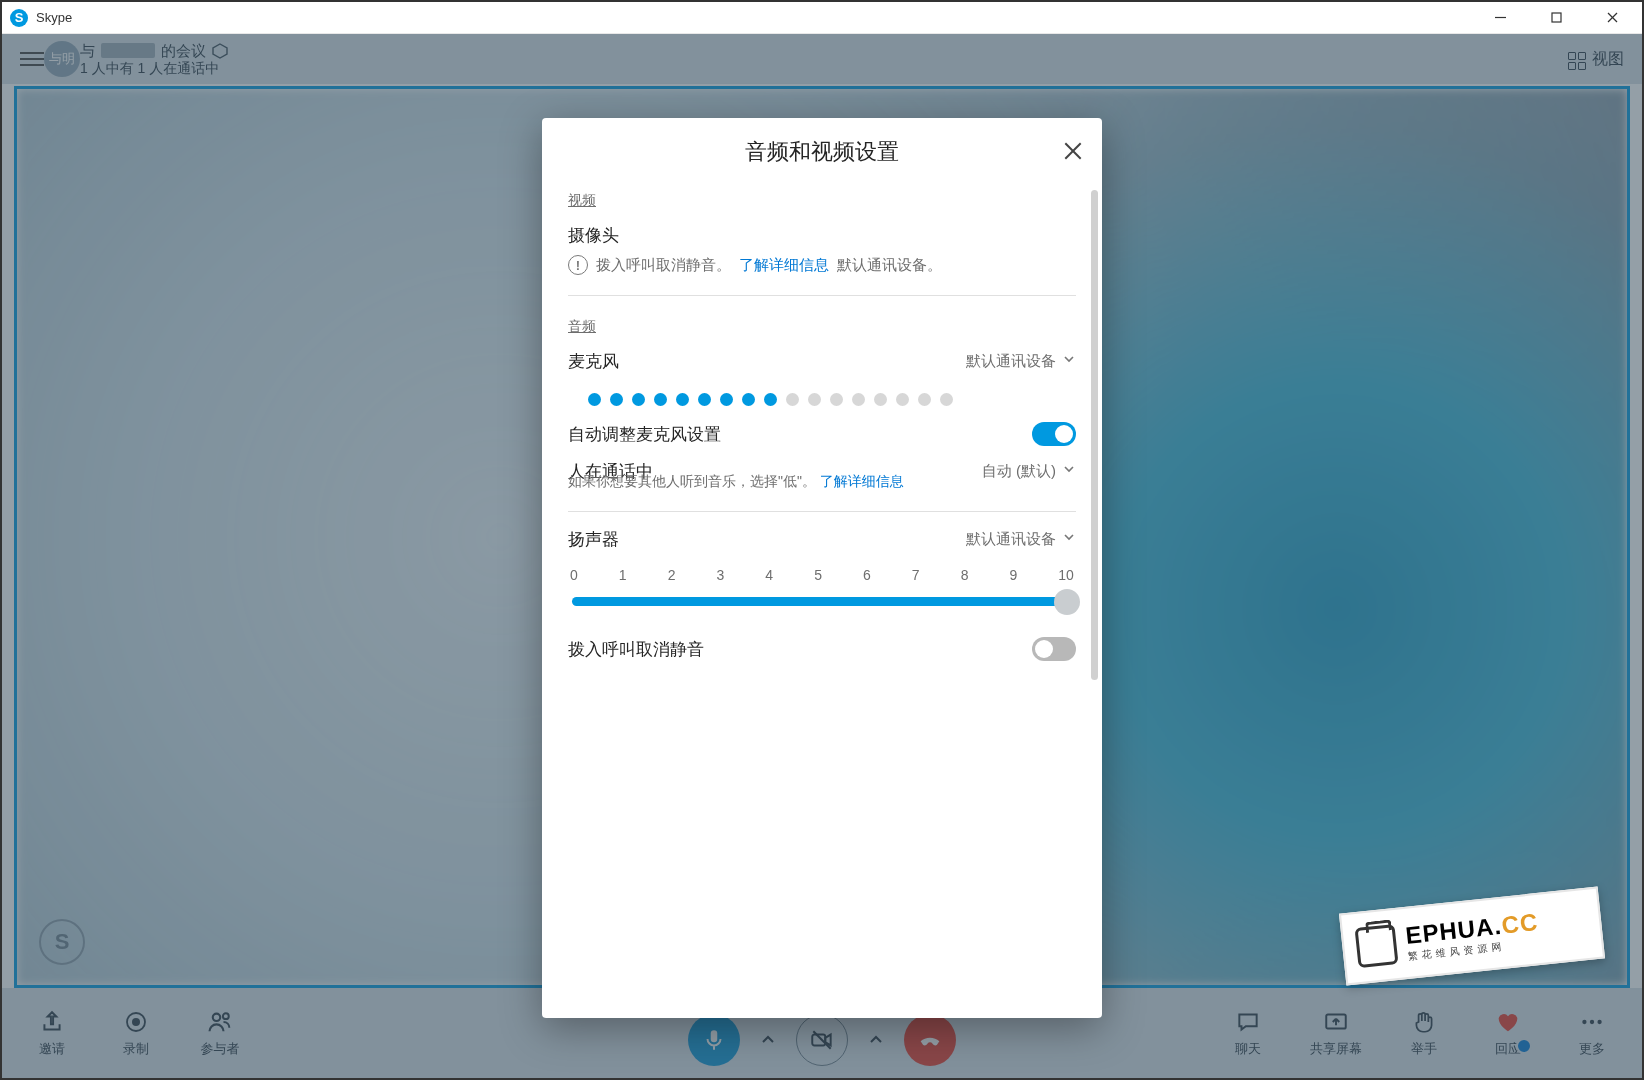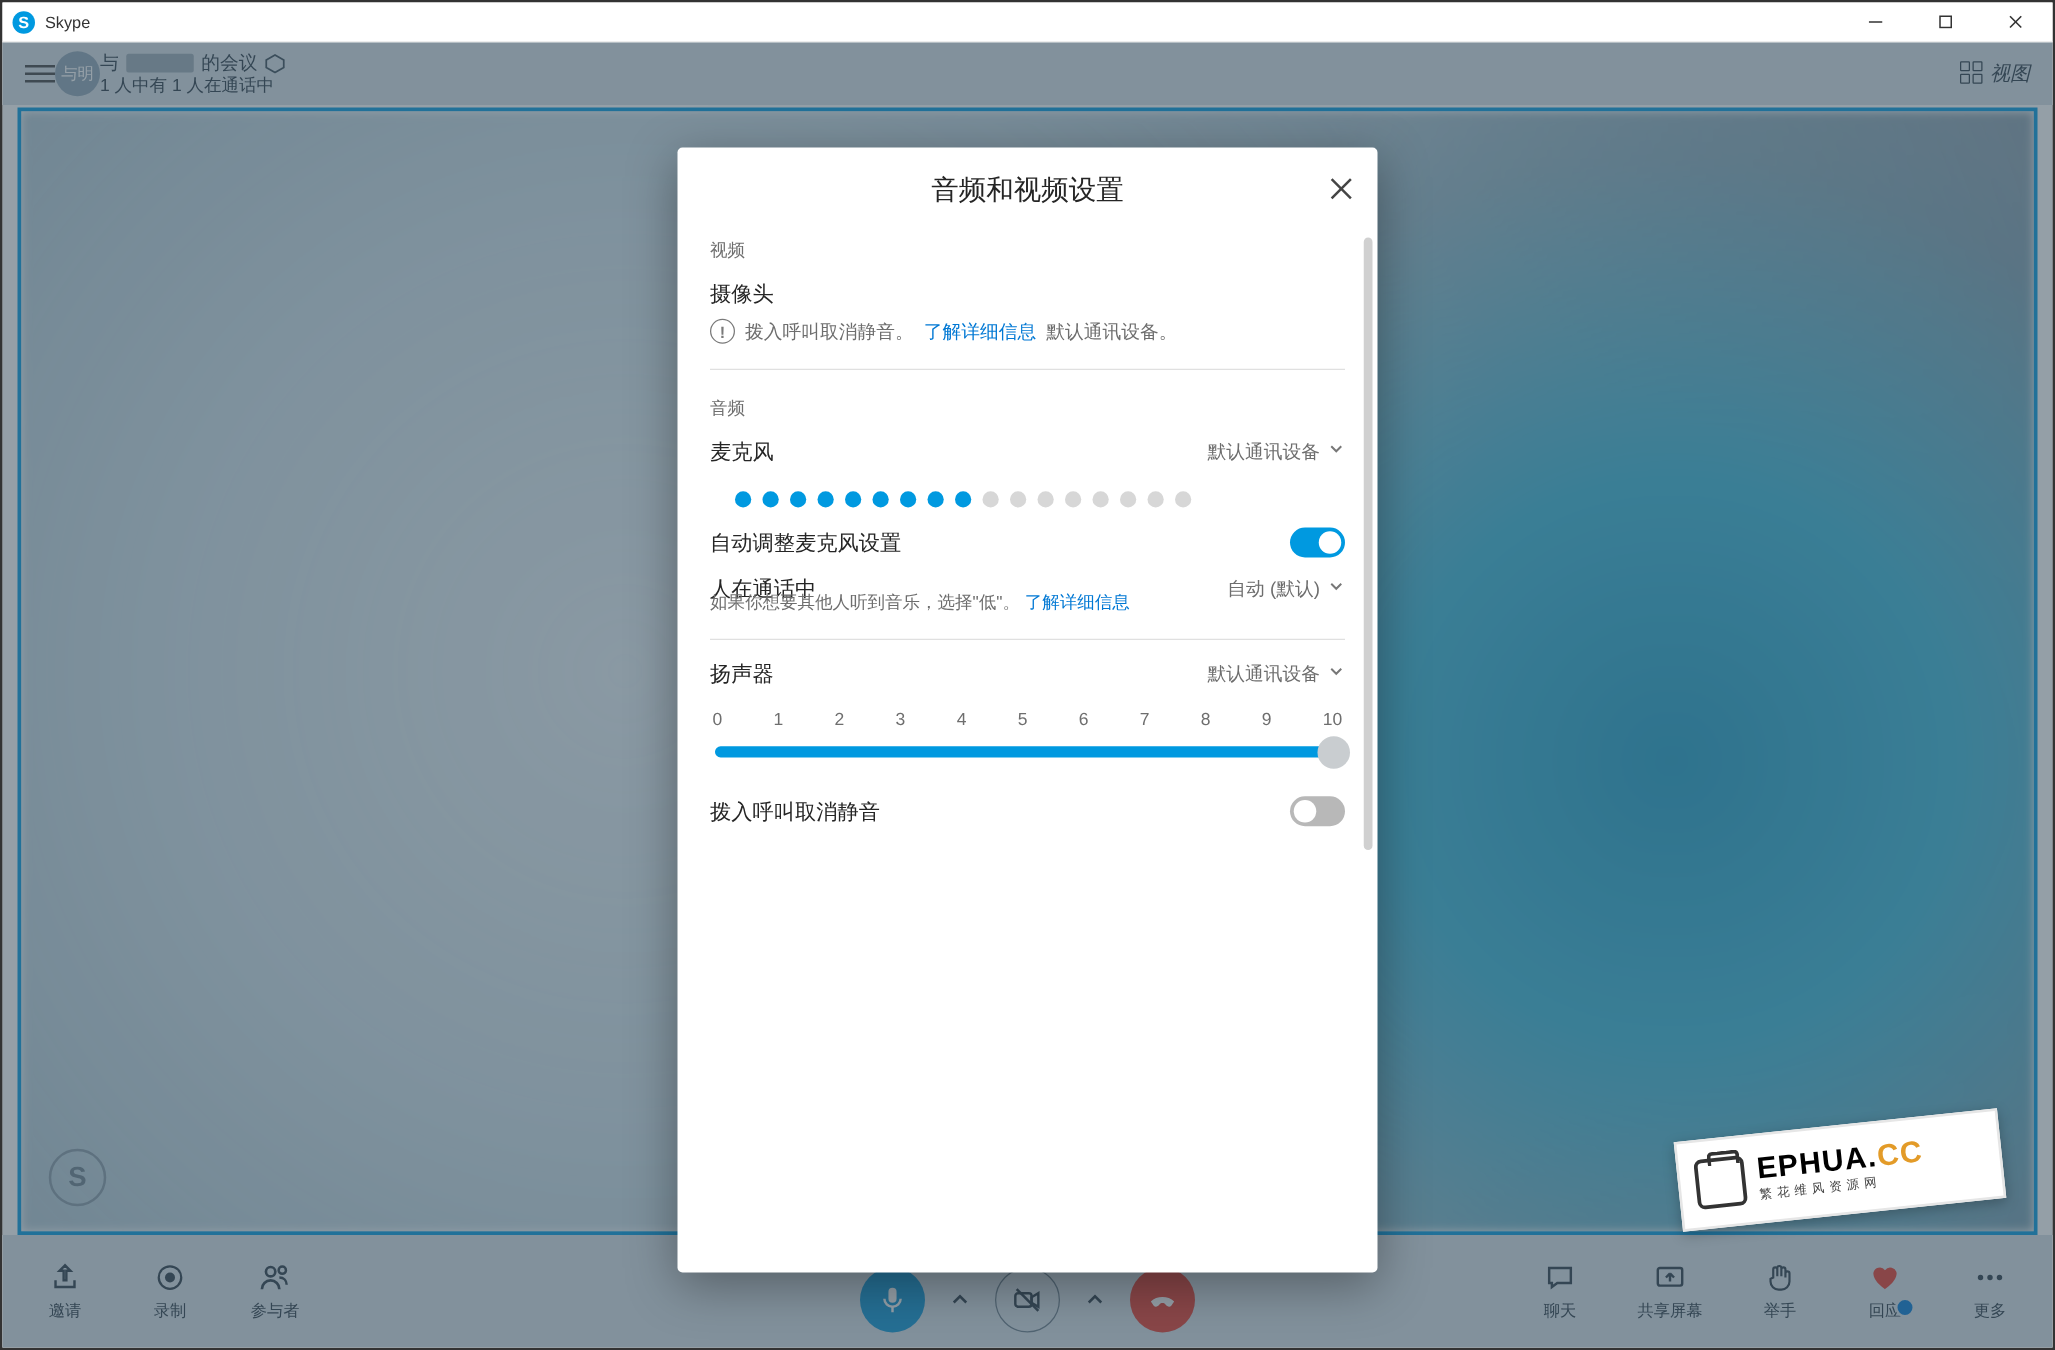--- a/index.html
+++ b/index.html
@@ -32,7 +32,7 @@
   .meet-title{font-size:15px;color:#2b3b47;display:flex;align-items:center;gap:6px;}
   .redact{display:inline-block;width:54px;height:15px;background:#9cabb6;border-radius:2px;}
   .meet-sub{font-size:14px;color:#2b3b47;}
-  .view-btn{margin-left:auto;display:flex;align-items:flex-start;gap:6px;color:#2b3b47;font-size:16px;font-style:italic;}
+  .view-btn{margin-left:auto;display:flex;align-items:flex-end;gap:6px;color:#2b3b47;font-size:16px;}
   .grid-icon{width:18px;height:18px;display:grid;grid-template-columns:1fr 1fr;gap:2px;}
   .grid-icon span{border:1.5px solid #2b3b47;border-radius:1px;}
   

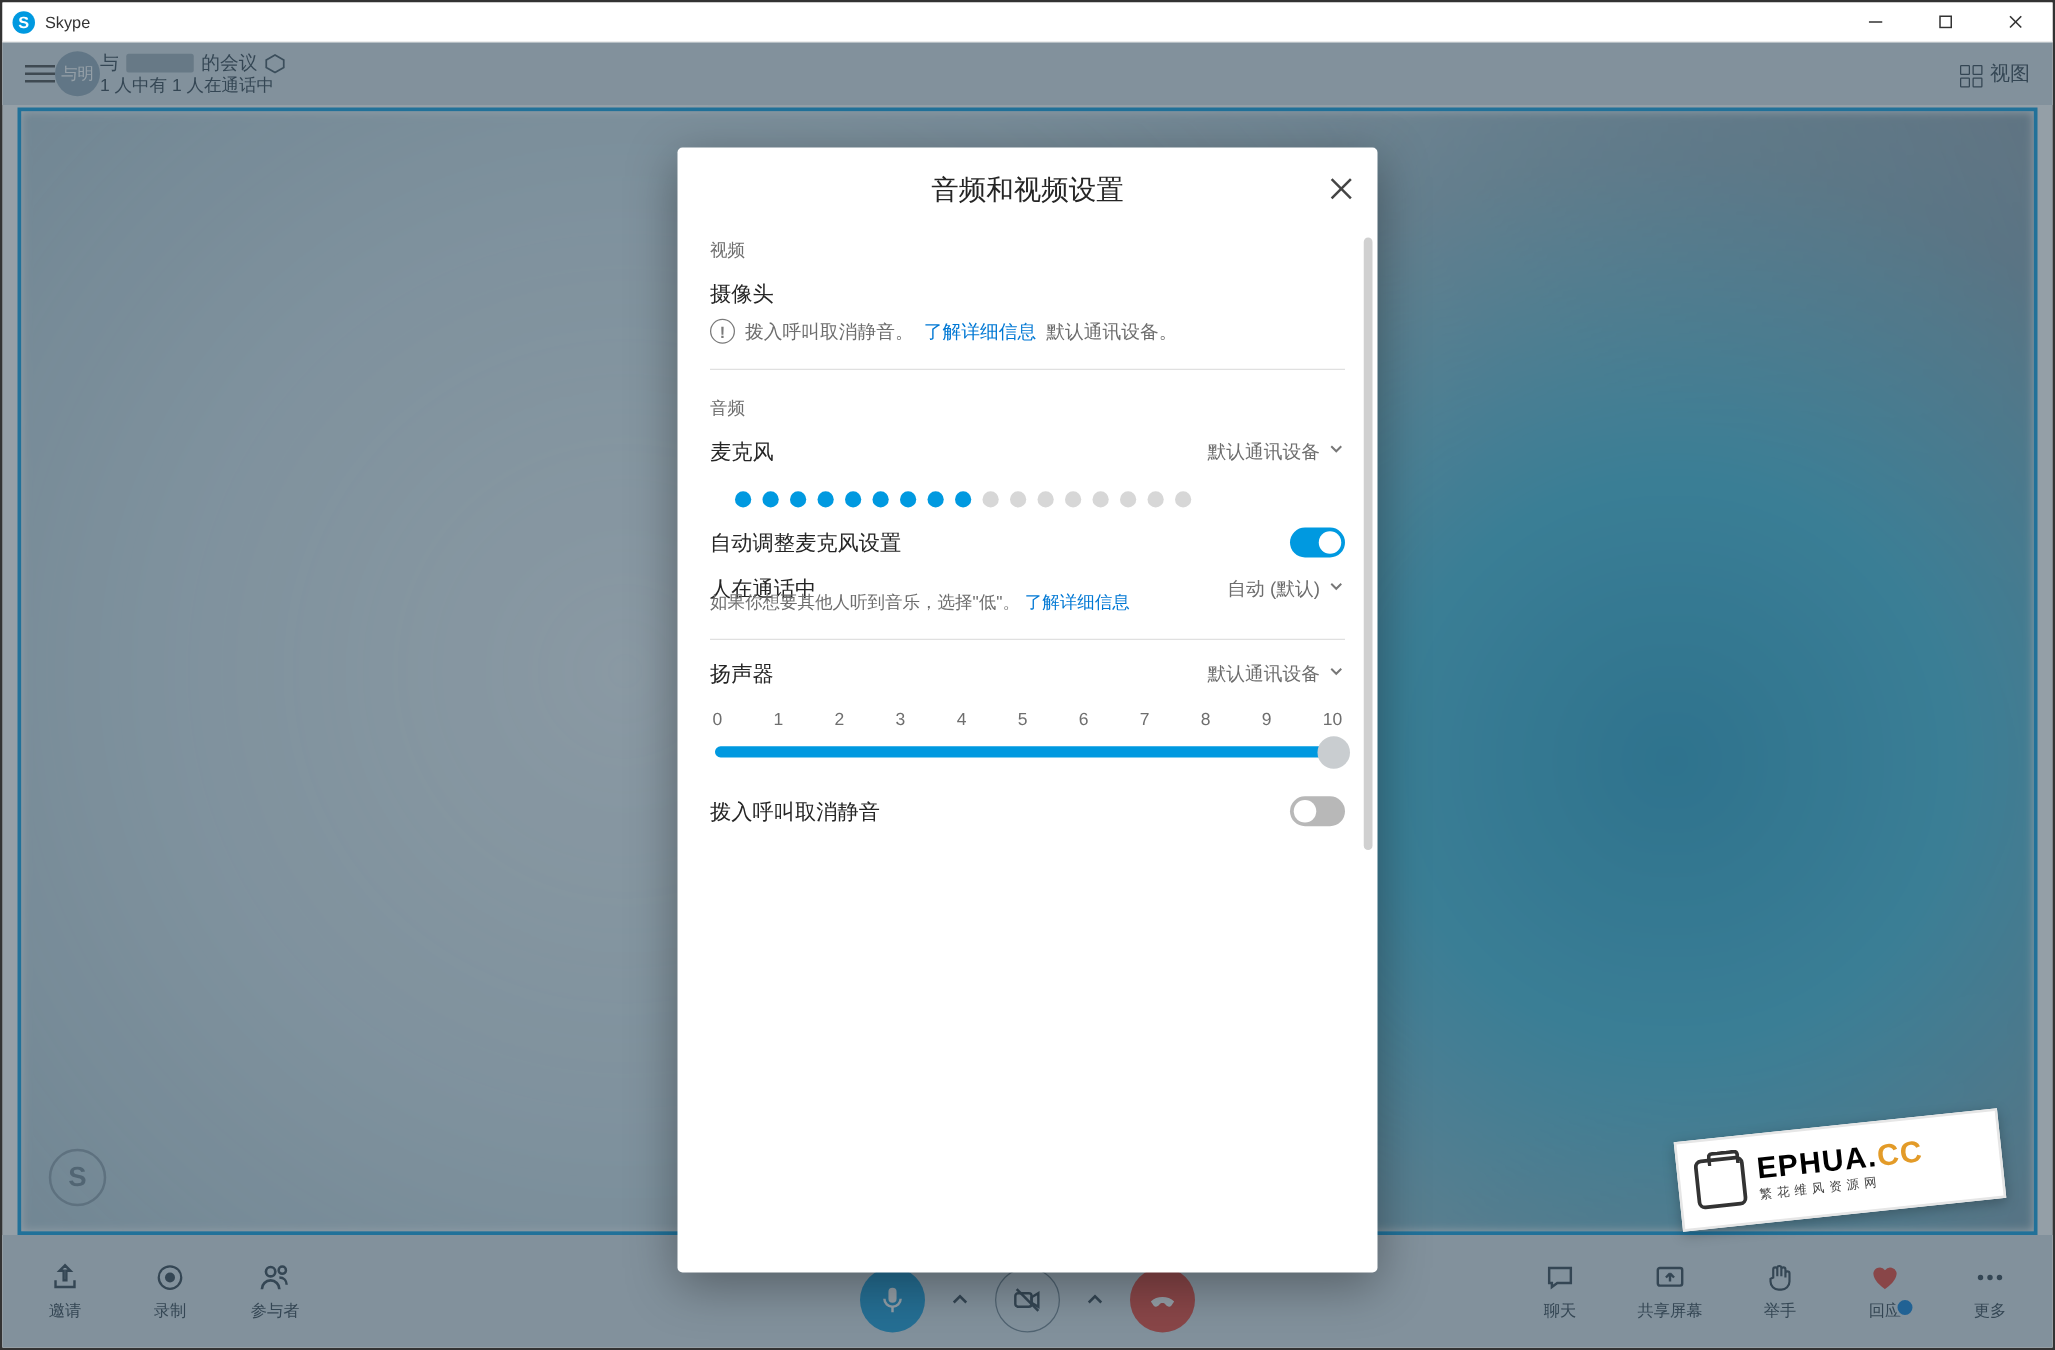--- a/index.html
+++ b/index.html
@@ -67,7 +67,7 @@
   .dlg-scroll{position:relative;flex:1;overflow:hidden;}
   .dlg-body{position:absolute;inset:0;padding:0 26px 20px 26px;overflow-y:auto;scrollbar-width:none;display:flex;flex-direction:column;gap:14px;}
   .fake-scroll{position:absolute;right:4px;top:4px;width:7px;height:490px;background:var(--scroll);border-radius:4px;}
-  .section-label{font-size:14px;color:var(--text-gray);margin-top:6px;}
+  .section-label{font-size:14px;color:var(--text-gray);margin-top:6px;text-decoration:underline;}
   .row{display:flex;align-items:center;}
   .row-title{font-size:17px;color:var(--text-dark);}
   .row-right{margin-left:auto;display:flex;align-items:flex-start;gap:6px;color:var(--text-gray);font-size:15px;}

